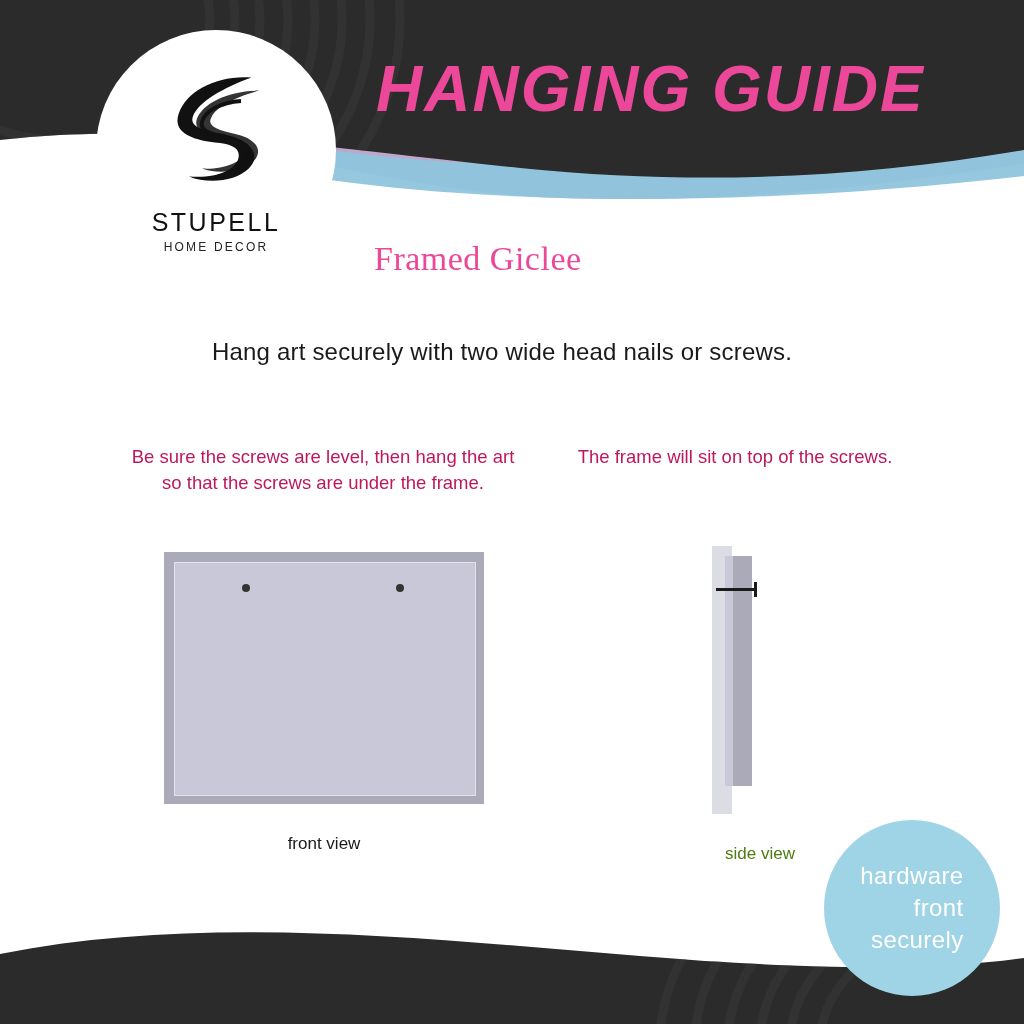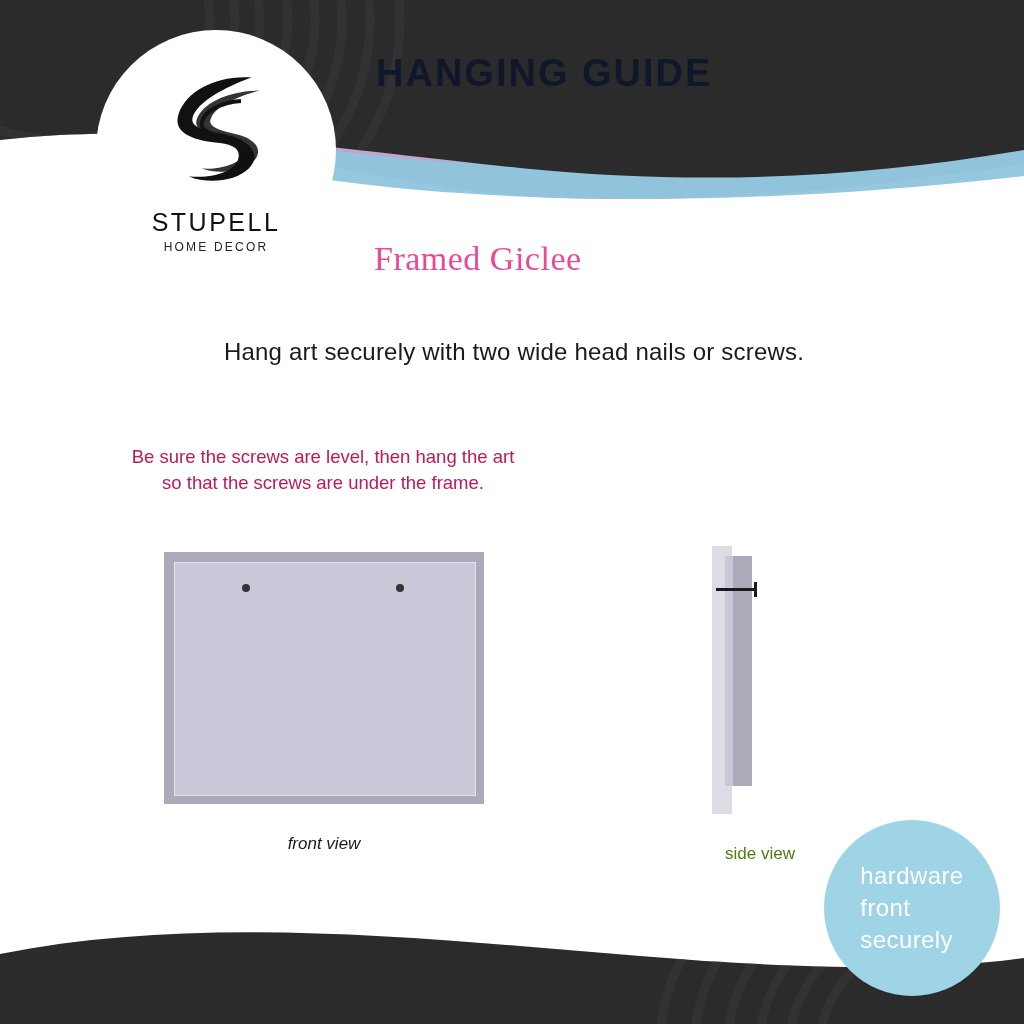--- a/index.html
+++ b/index.html
@@ -86,12 +86,13 @@
     position: absolute;
     left: 376px;
     top: 52px;
-    font-size: 38px;
+    font-size: 64px;
     letter-spacing: 2px;
-    color: #0f172a;
+    color: #ec4899;
     font-weight: bold;
     z-index: 6;
     font-family: "Liberation Sans", sans-serif;
+    font-style: italic;
   }
   .product-type {
     position: absolute;

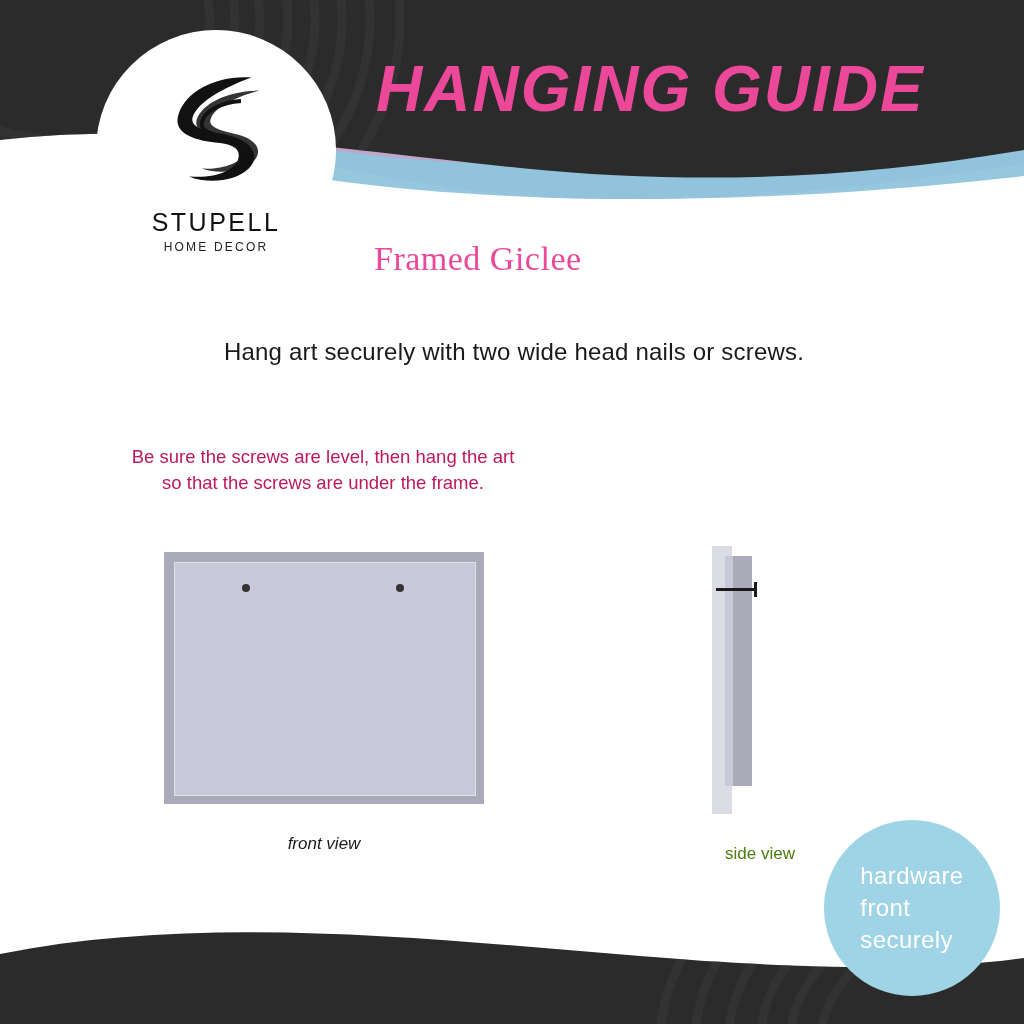--- a/index.html
+++ b/index.html
@@ -112,7 +112,6 @@
     font-size: 24px;
     color: #1a1a1a;
     letter-spacing: 0.2px;
-    padding-left: 12px;
   }
 
   

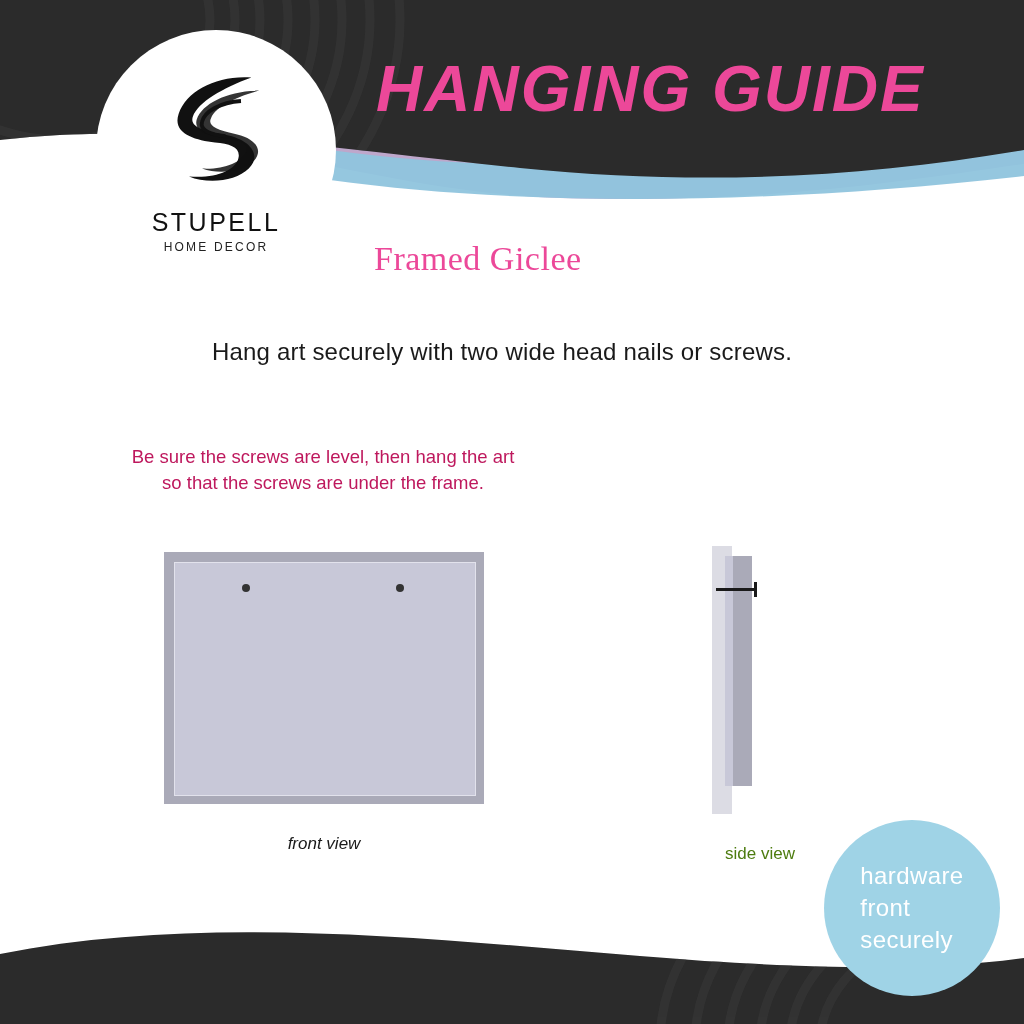--- a/index.html
+++ b/index.html
@@ -313,6 +313,9 @@
   </div>
   <div class="front-label">front view</div>
 
+  <div class="col col-right">
+    <div class="col-caption">The frame will sit on top of the screws.</div>
+  </div>
 
   <div class="side-diagram">
     <div class="wall-strip"></div>

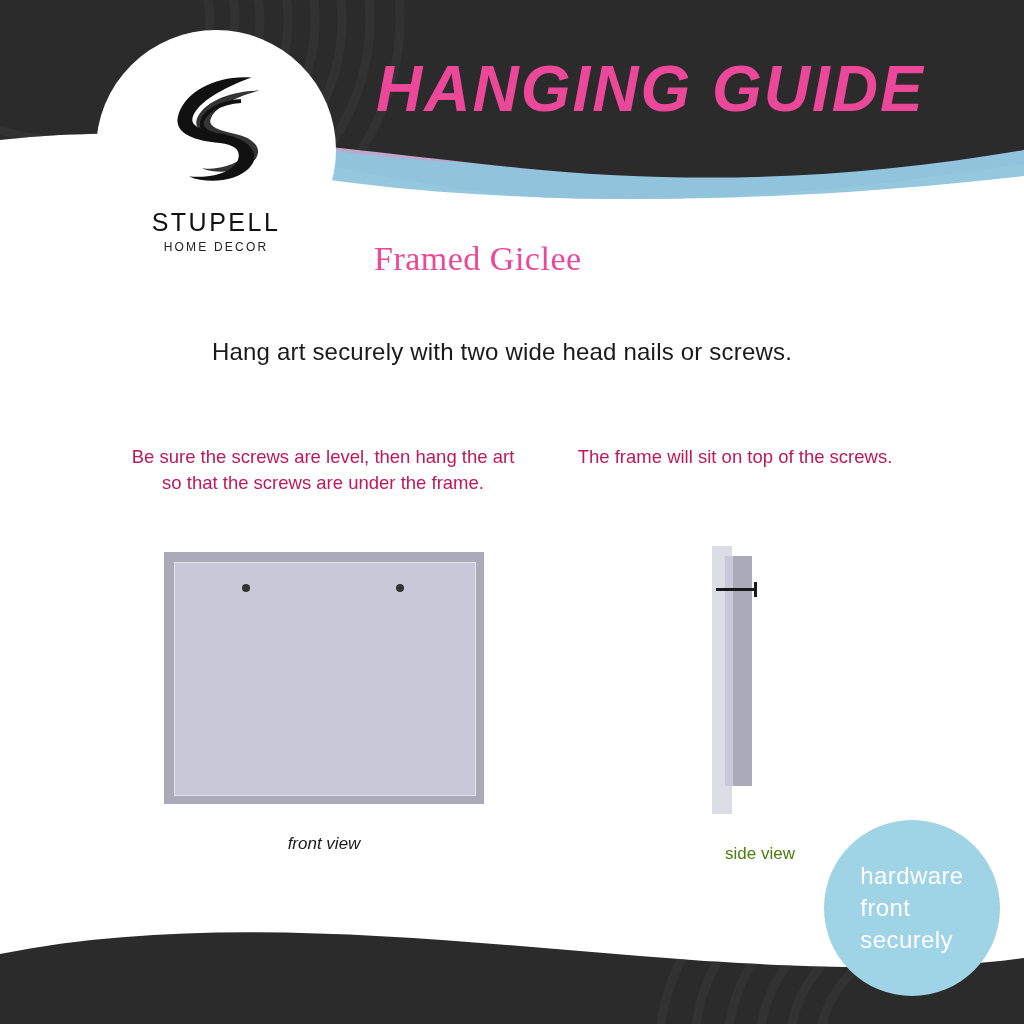--- a/index.html
+++ b/index.html
@@ -169,7 +169,6 @@
     text-align: center;
     font-size: 17px;
     color: #1a1a1a;
-    font-style: italic;
   }
 
   

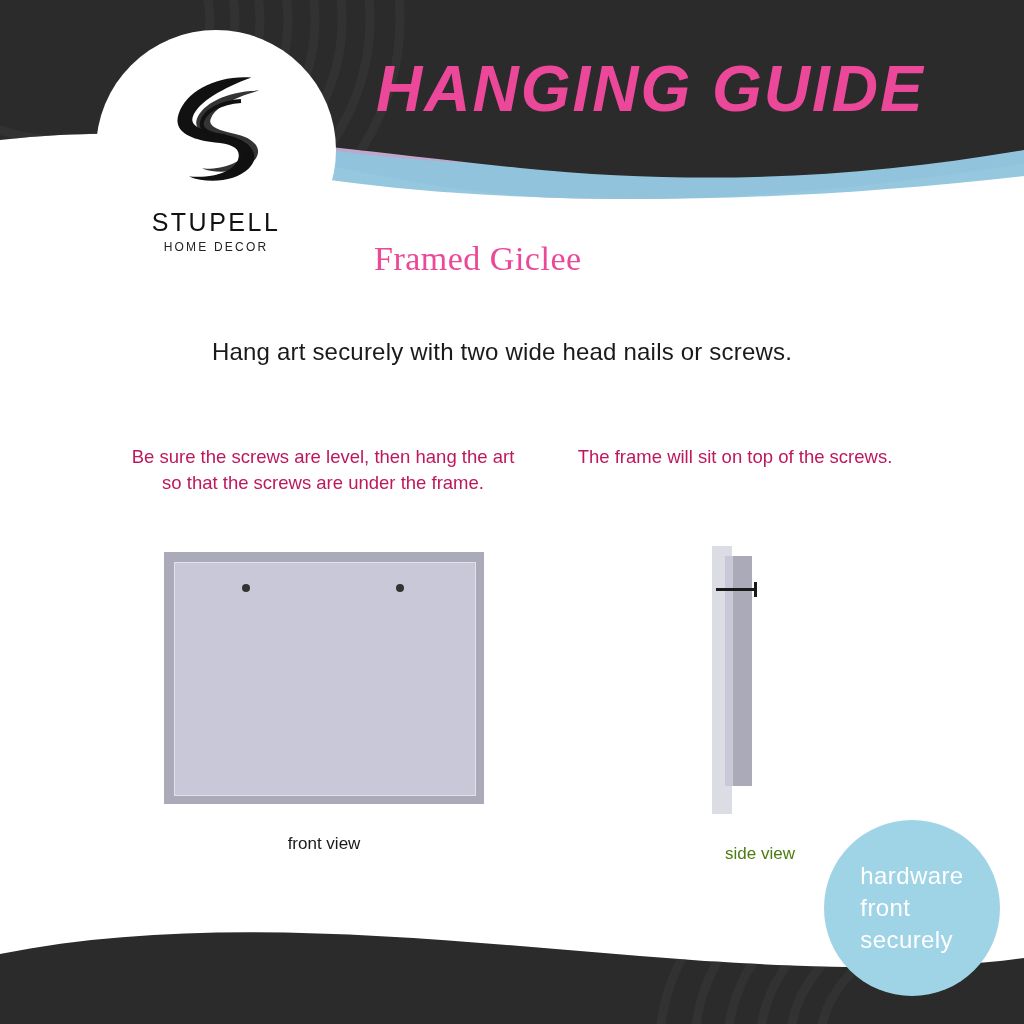--- a/index.html
+++ b/index.html
@@ -241,7 +241,7 @@
     z-index: 8;
   }
   .badge-text {
-    text-align: left;
+    text-align: right;
     color: #ffffff;
     font-size: 24px;
     line-height: 32px;

